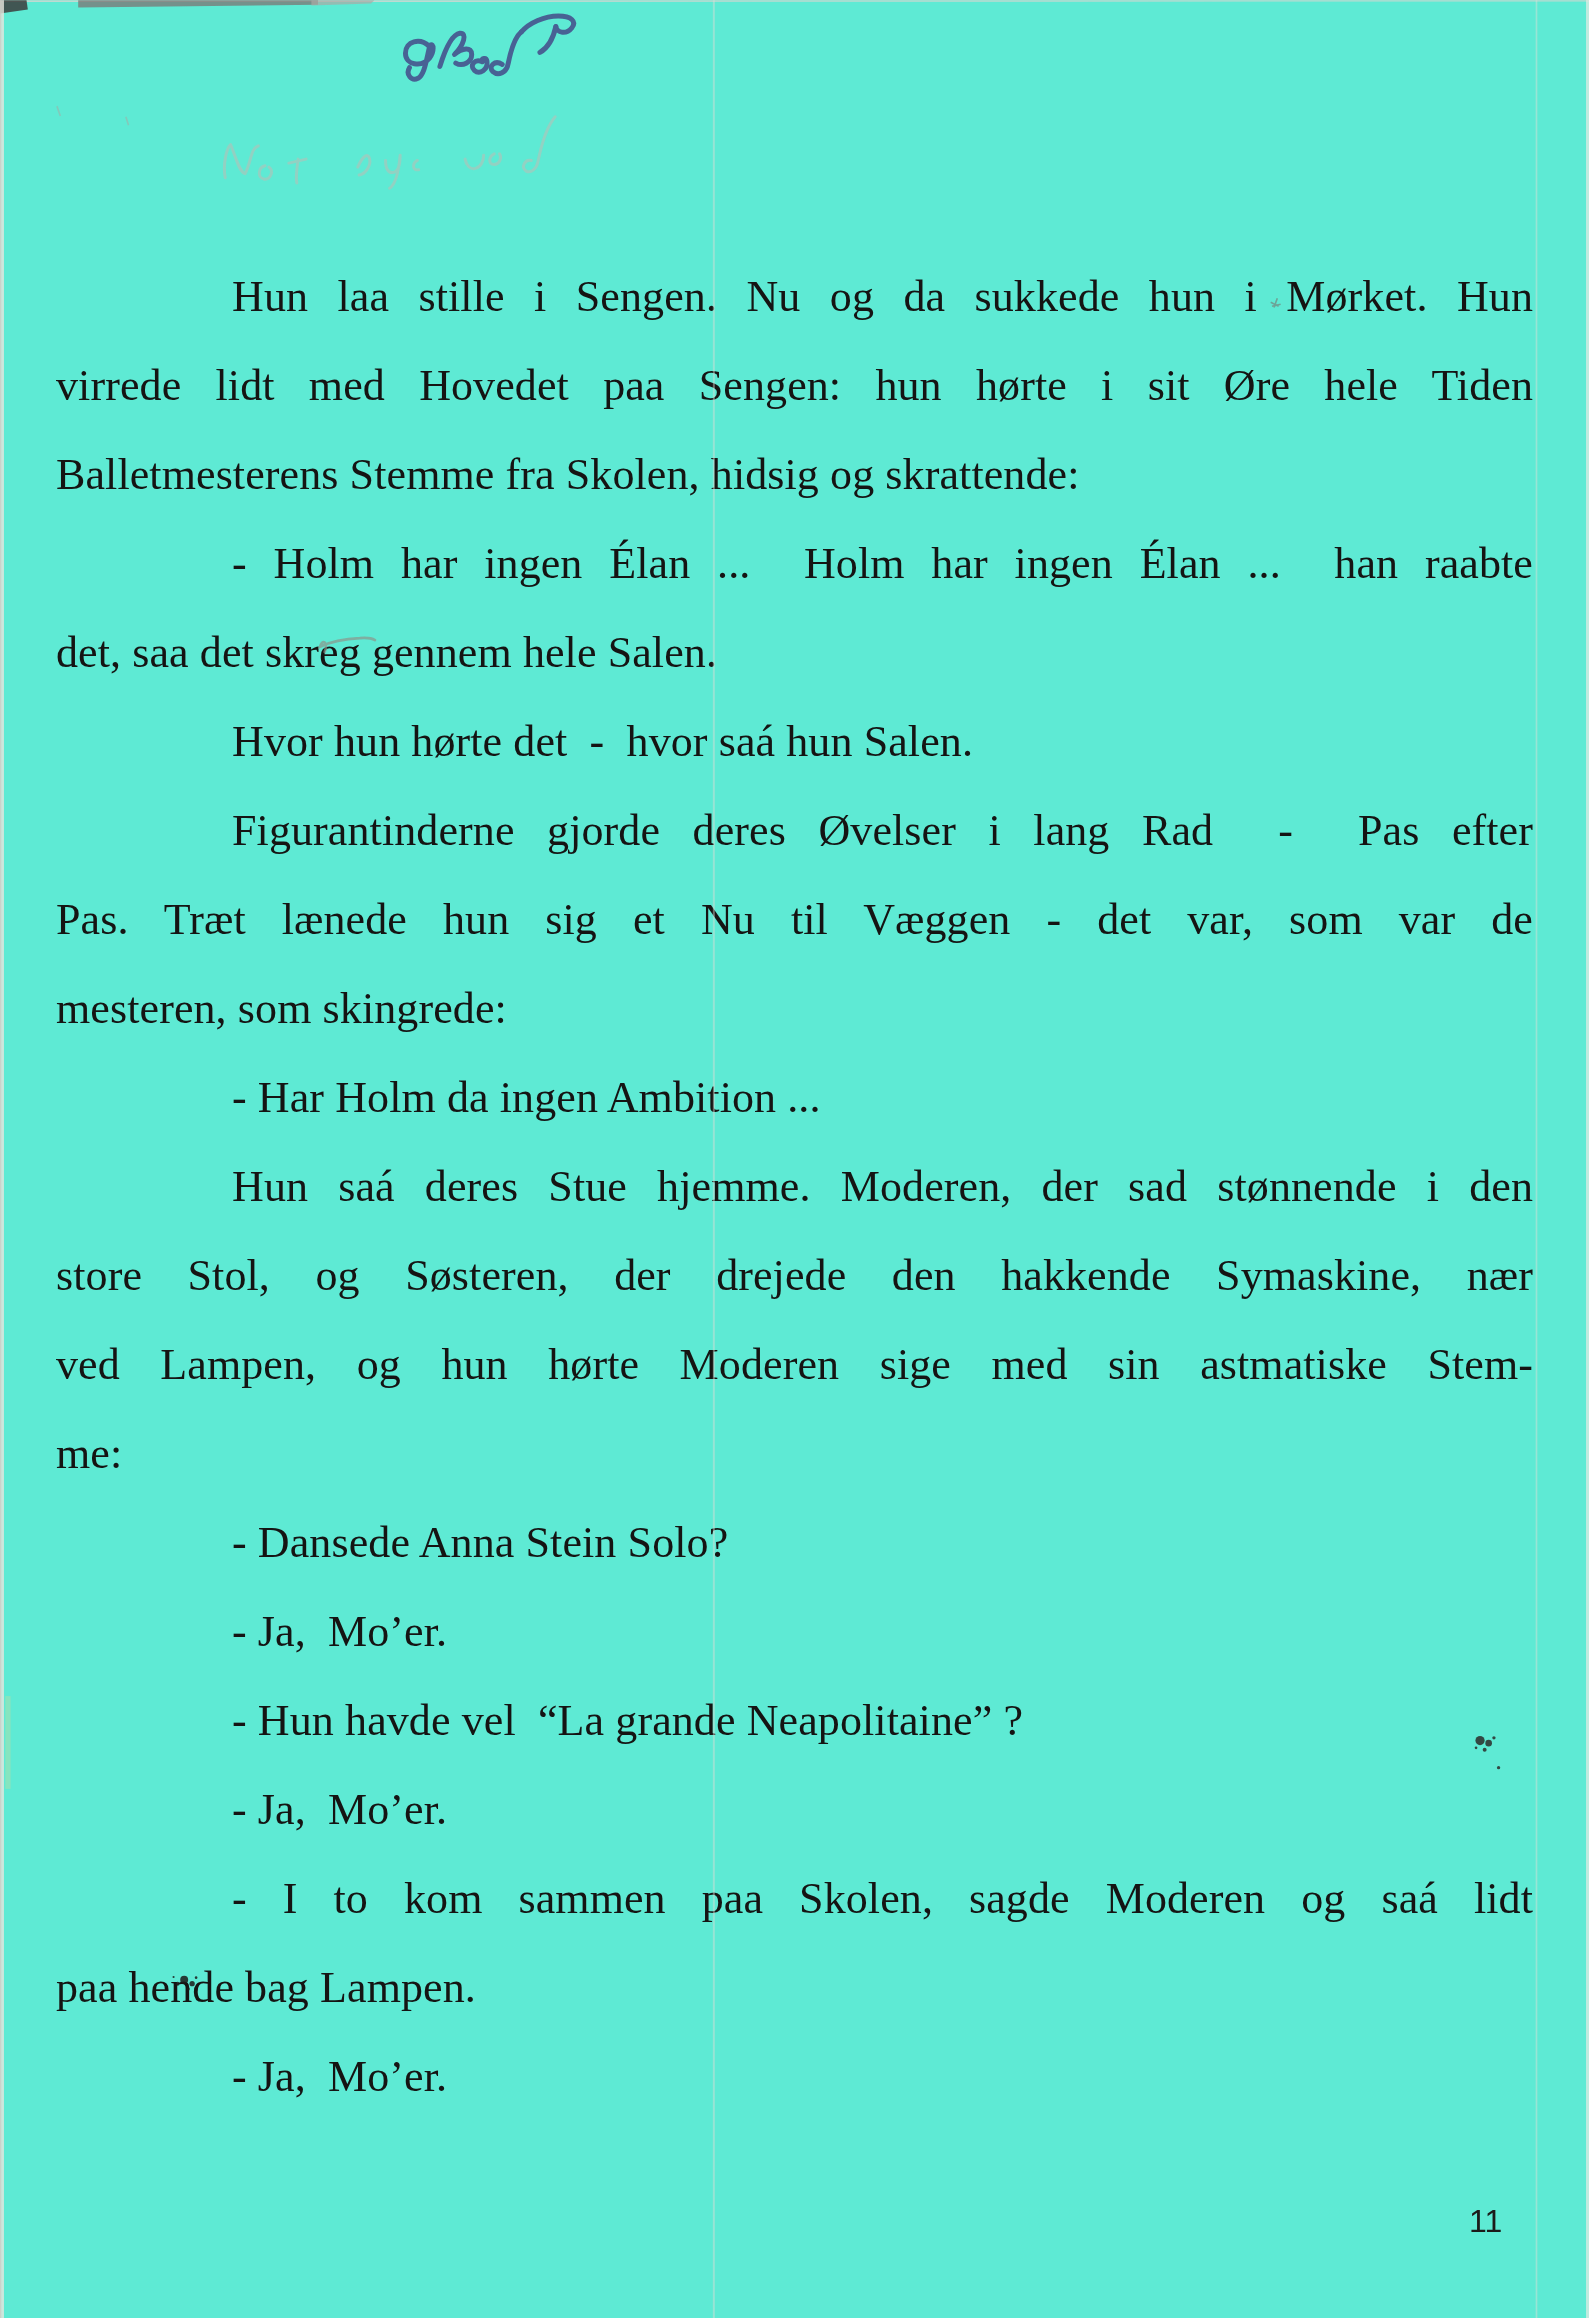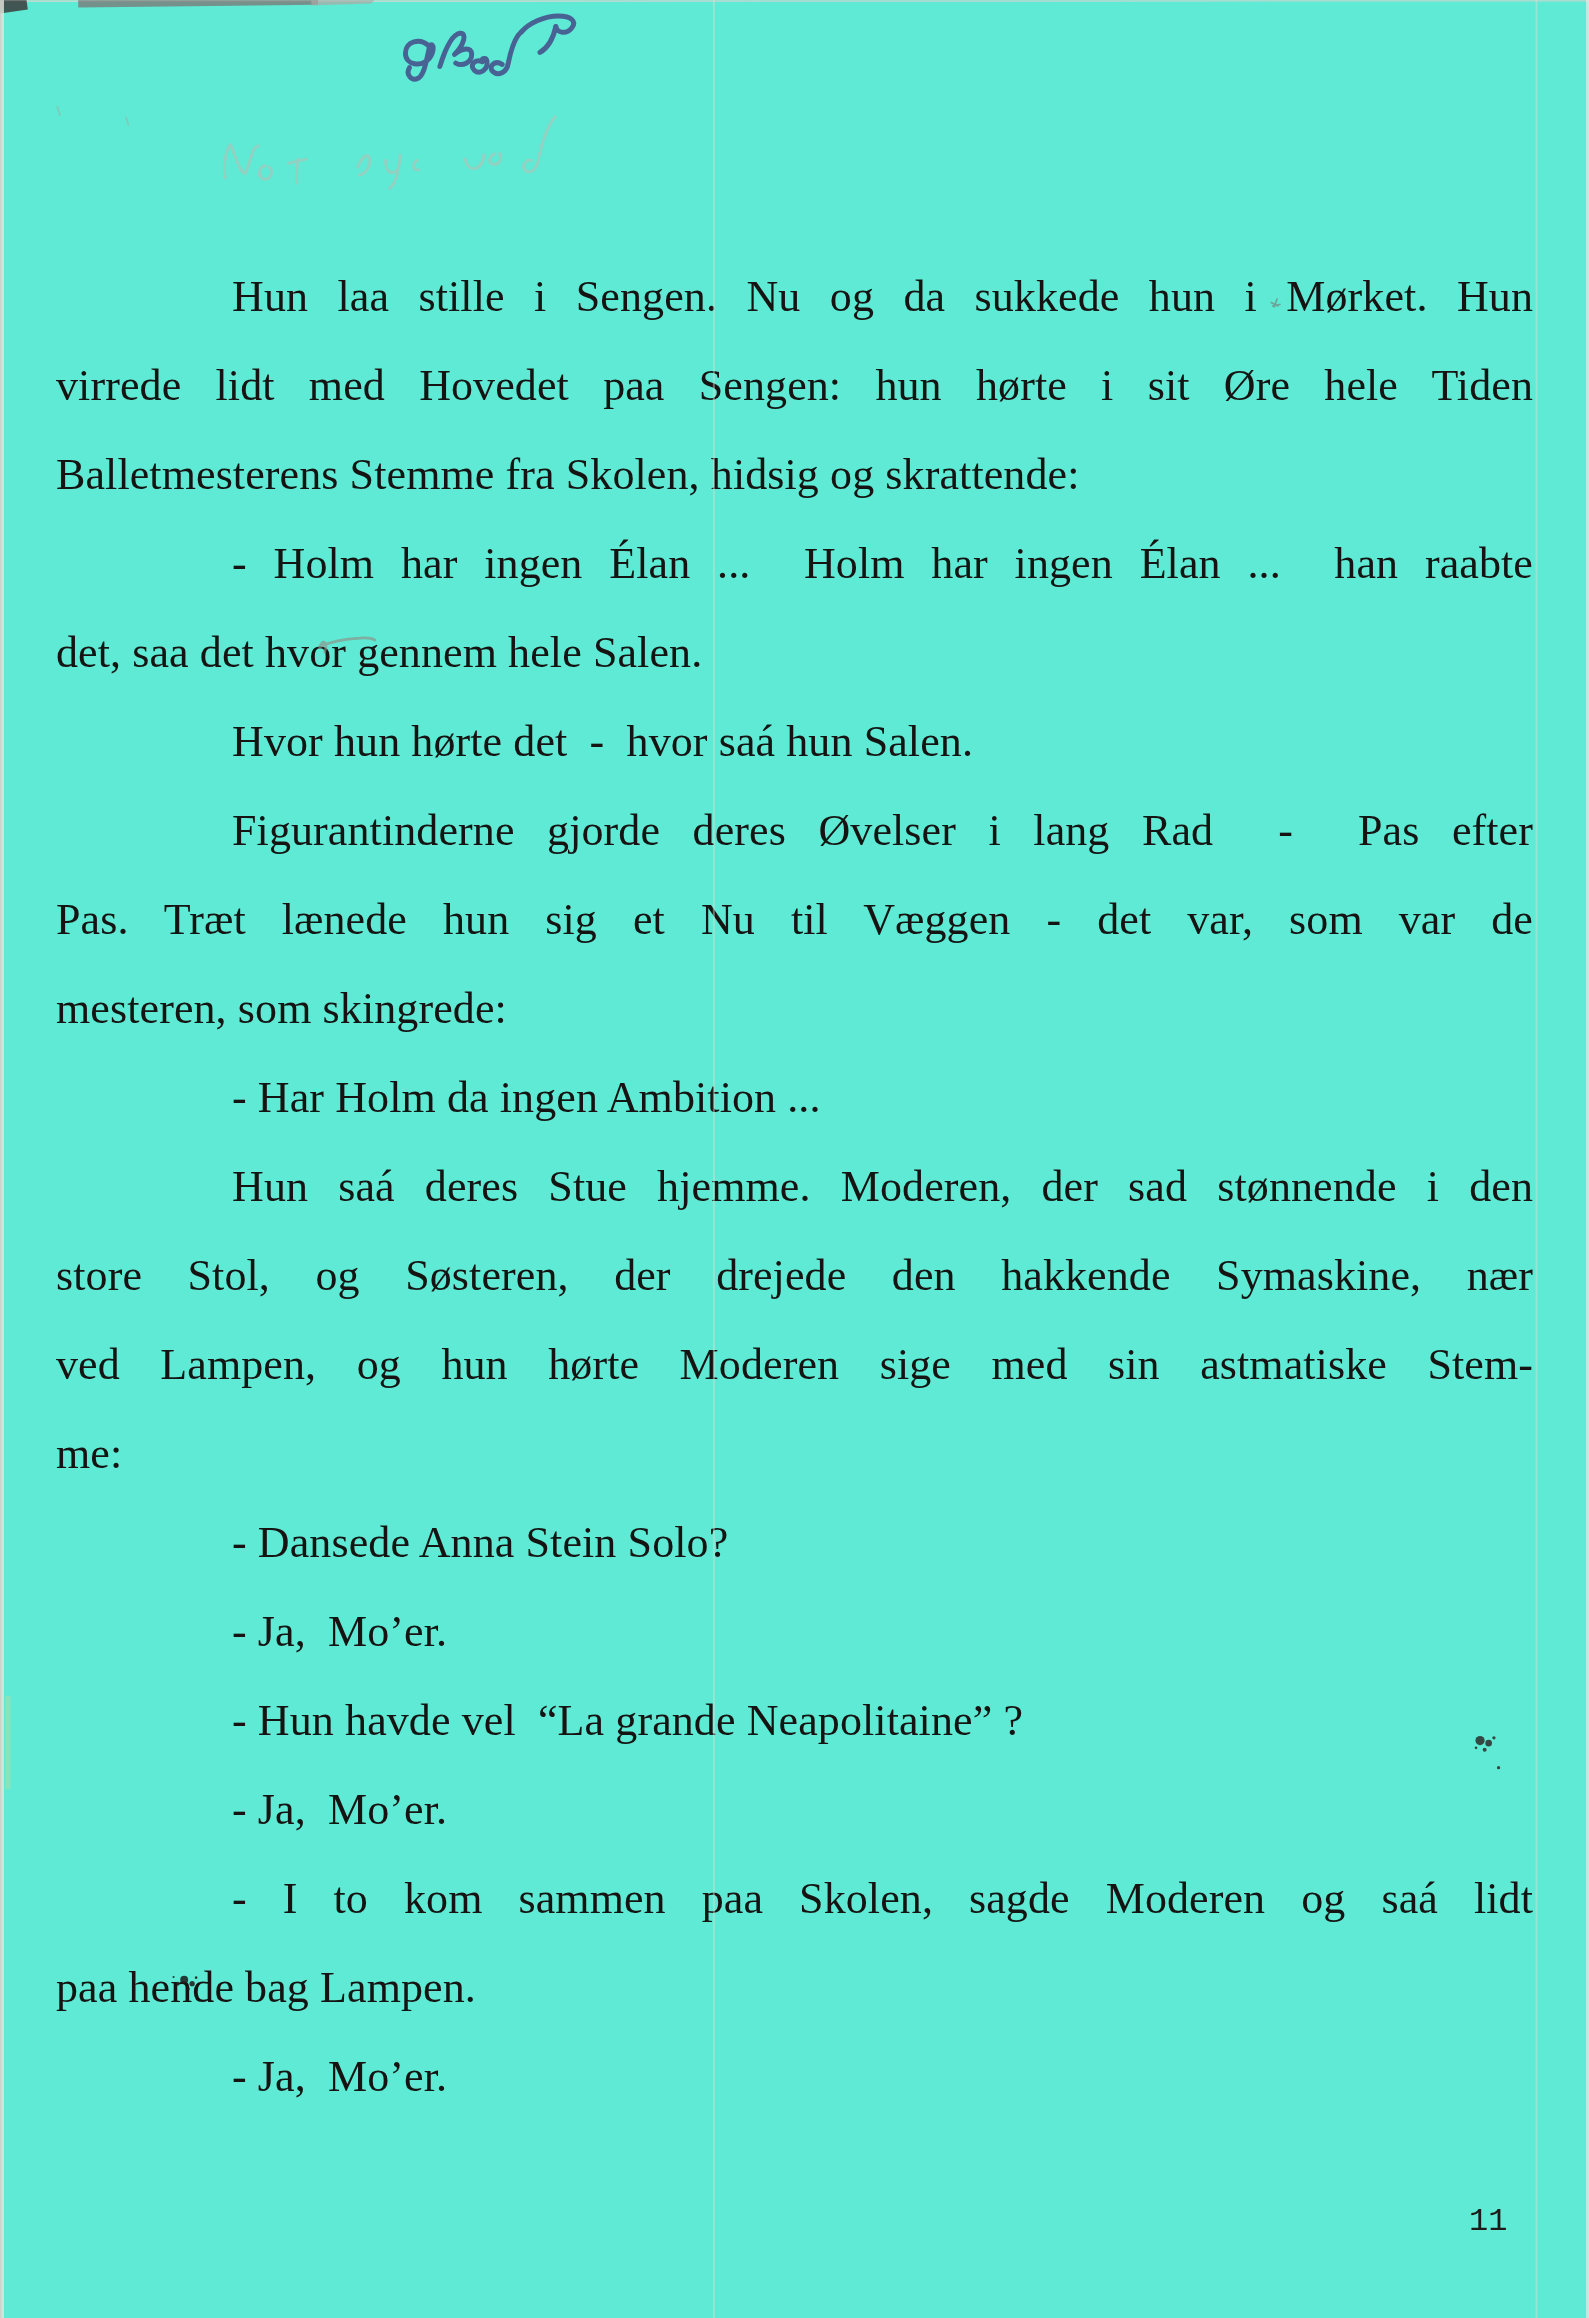--- a/index.html
+++ b/index.html
@@ -42,7 +42,7 @@
       <div class="line justify">virrede lidt med Hovedet paa Sengen: hun hørte i sit Øre hele Tiden</div>
       <div class="line">Balletmesterens Stemme fra Skolen, hidsig og skrattende:</div>
       <div class="line indent justify">- Holm har ingen Élan ...&nbsp; Holm har ingen Élan ...&nbsp; han raabte</div>
-      <div class="line">det, saa det hvor gennem hele Salen.</div>
+      <div class="line">det, saa det skreg gennem hele Salen.</div>
       <div class="line indent">Hvor hun hørte det&nbsp; -&nbsp; hvor saá hun Salen.</div>
       <div class="line indent justify">Figurantinderne gjorde deres Øvelser i lang Rad&nbsp; -&nbsp; Pas efter</div>
       <div class="line justify">Pas. Træt lænede hun sig et Nu til Væggen - det var, som var de</div>

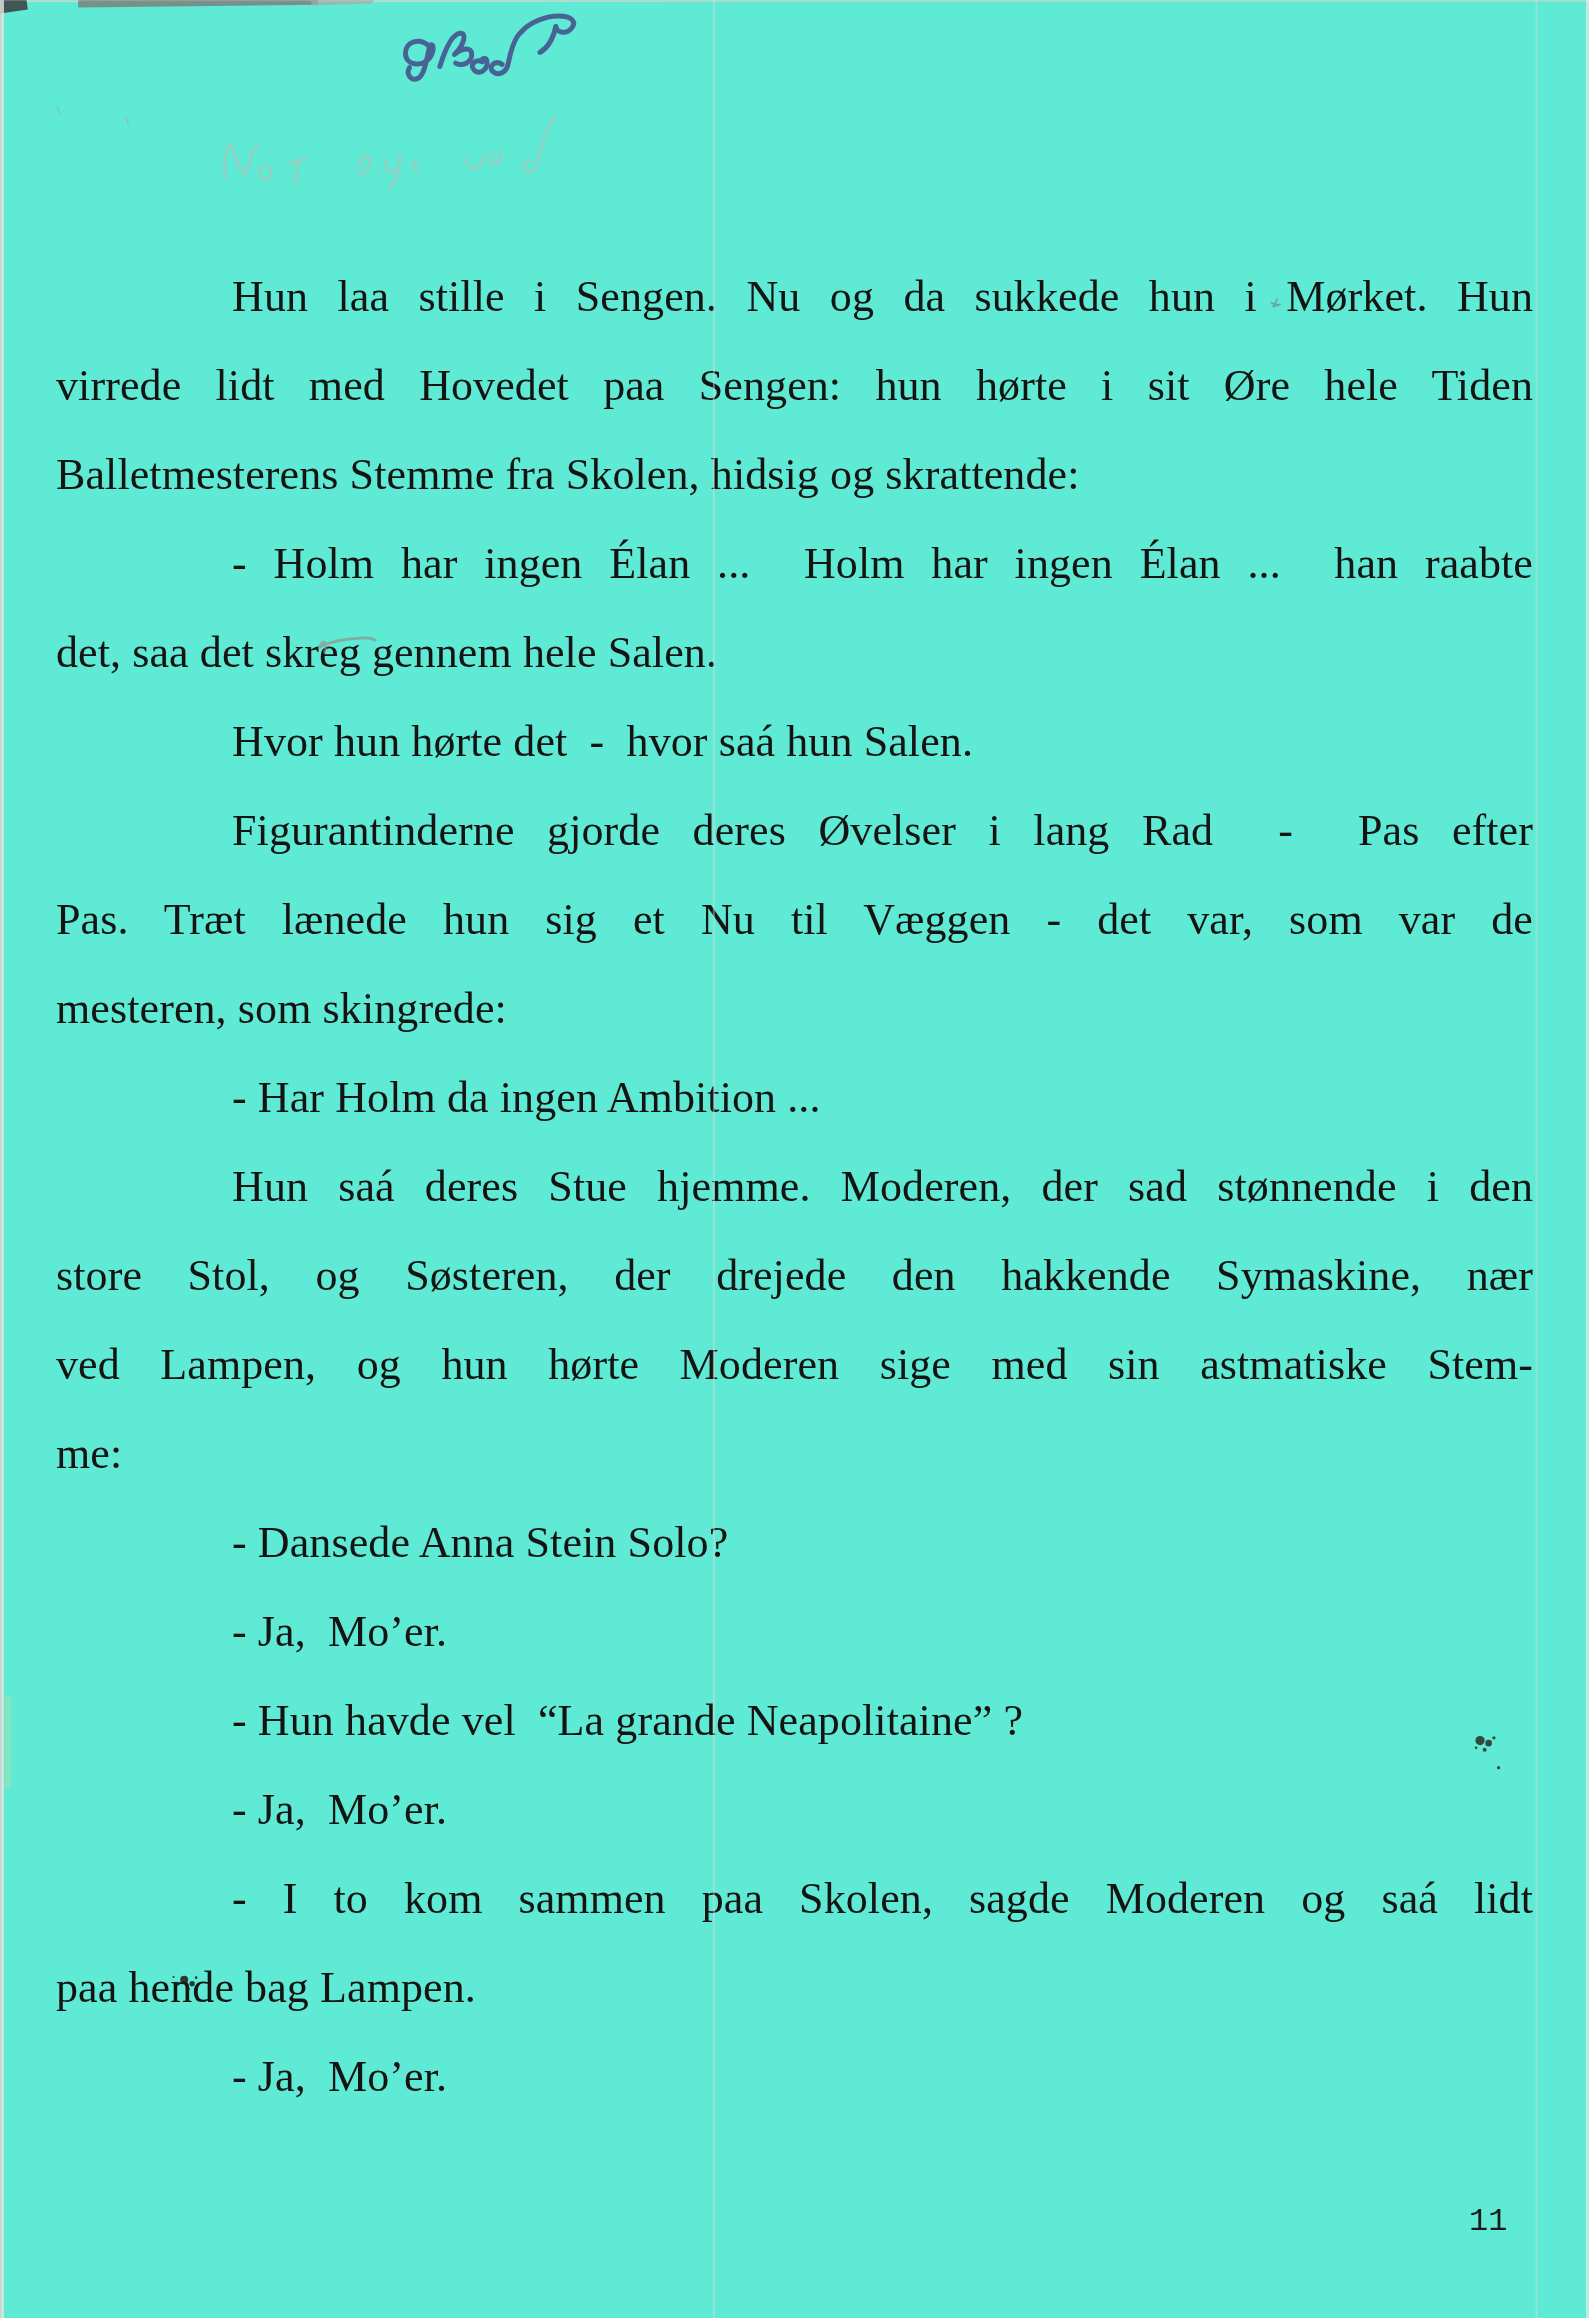--- a/index.html
+++ b/index.html
@@ -28,7 +28,7 @@
   .page-number{
     position:absolute;left:1469px;top:2203px;
     font-size:32px;color:#1c1b1a;
-    font-family:Liberation Mono, monospace;
+    font-family:Liberation Sans, sans-serif;
   }
   svg.overlay{position:absolute;left:0;top:0;width:1590px;height:2319px;pointer-events:none;}
 </style>

